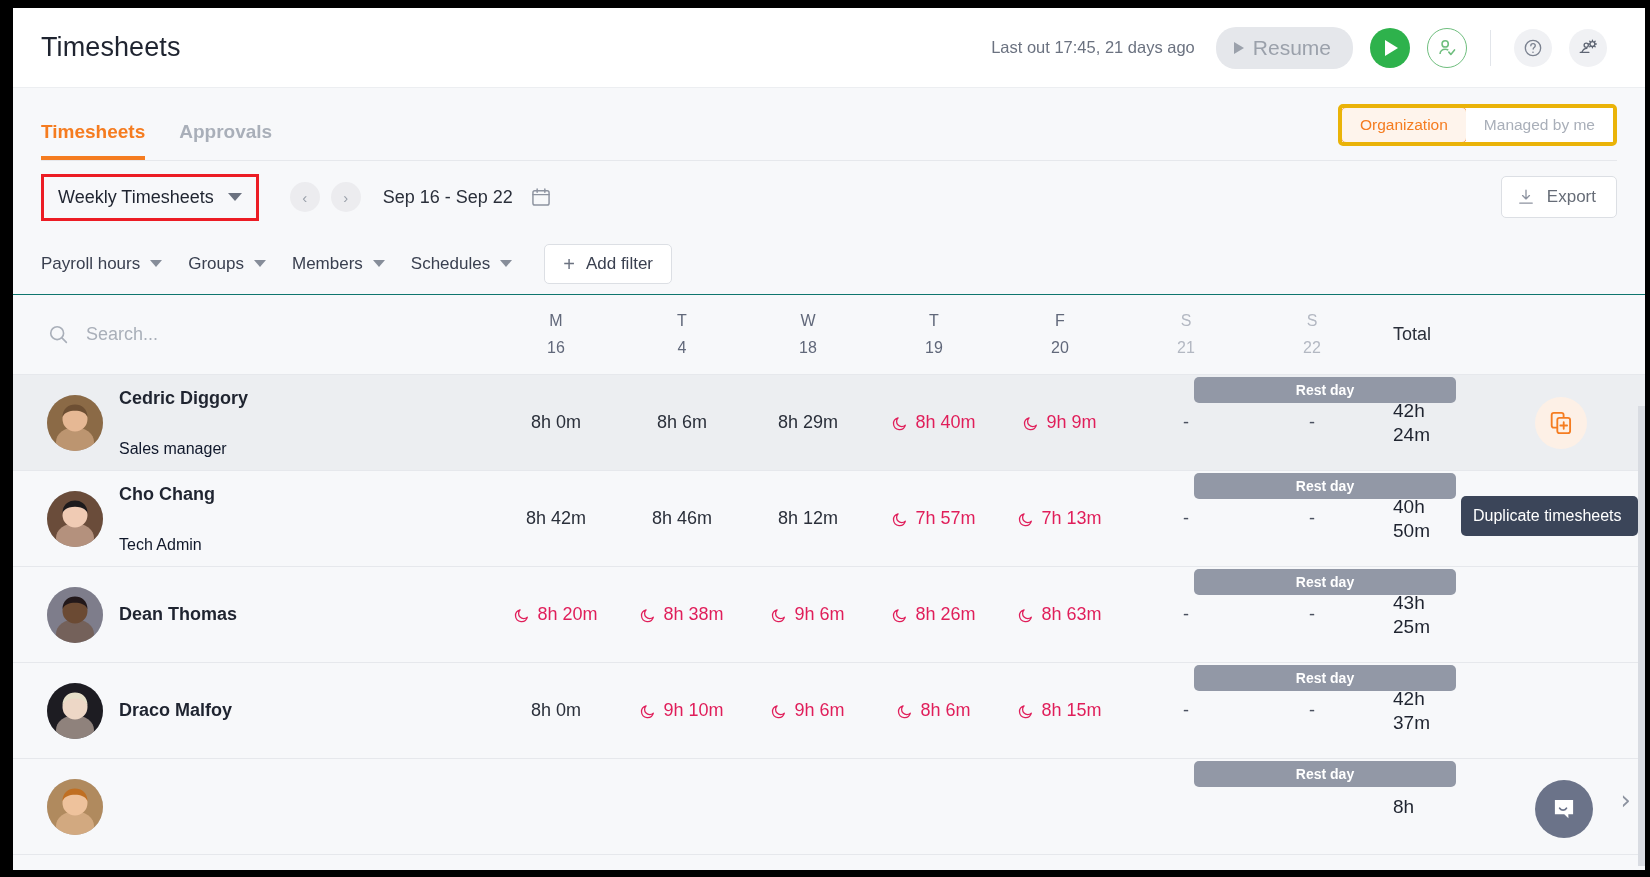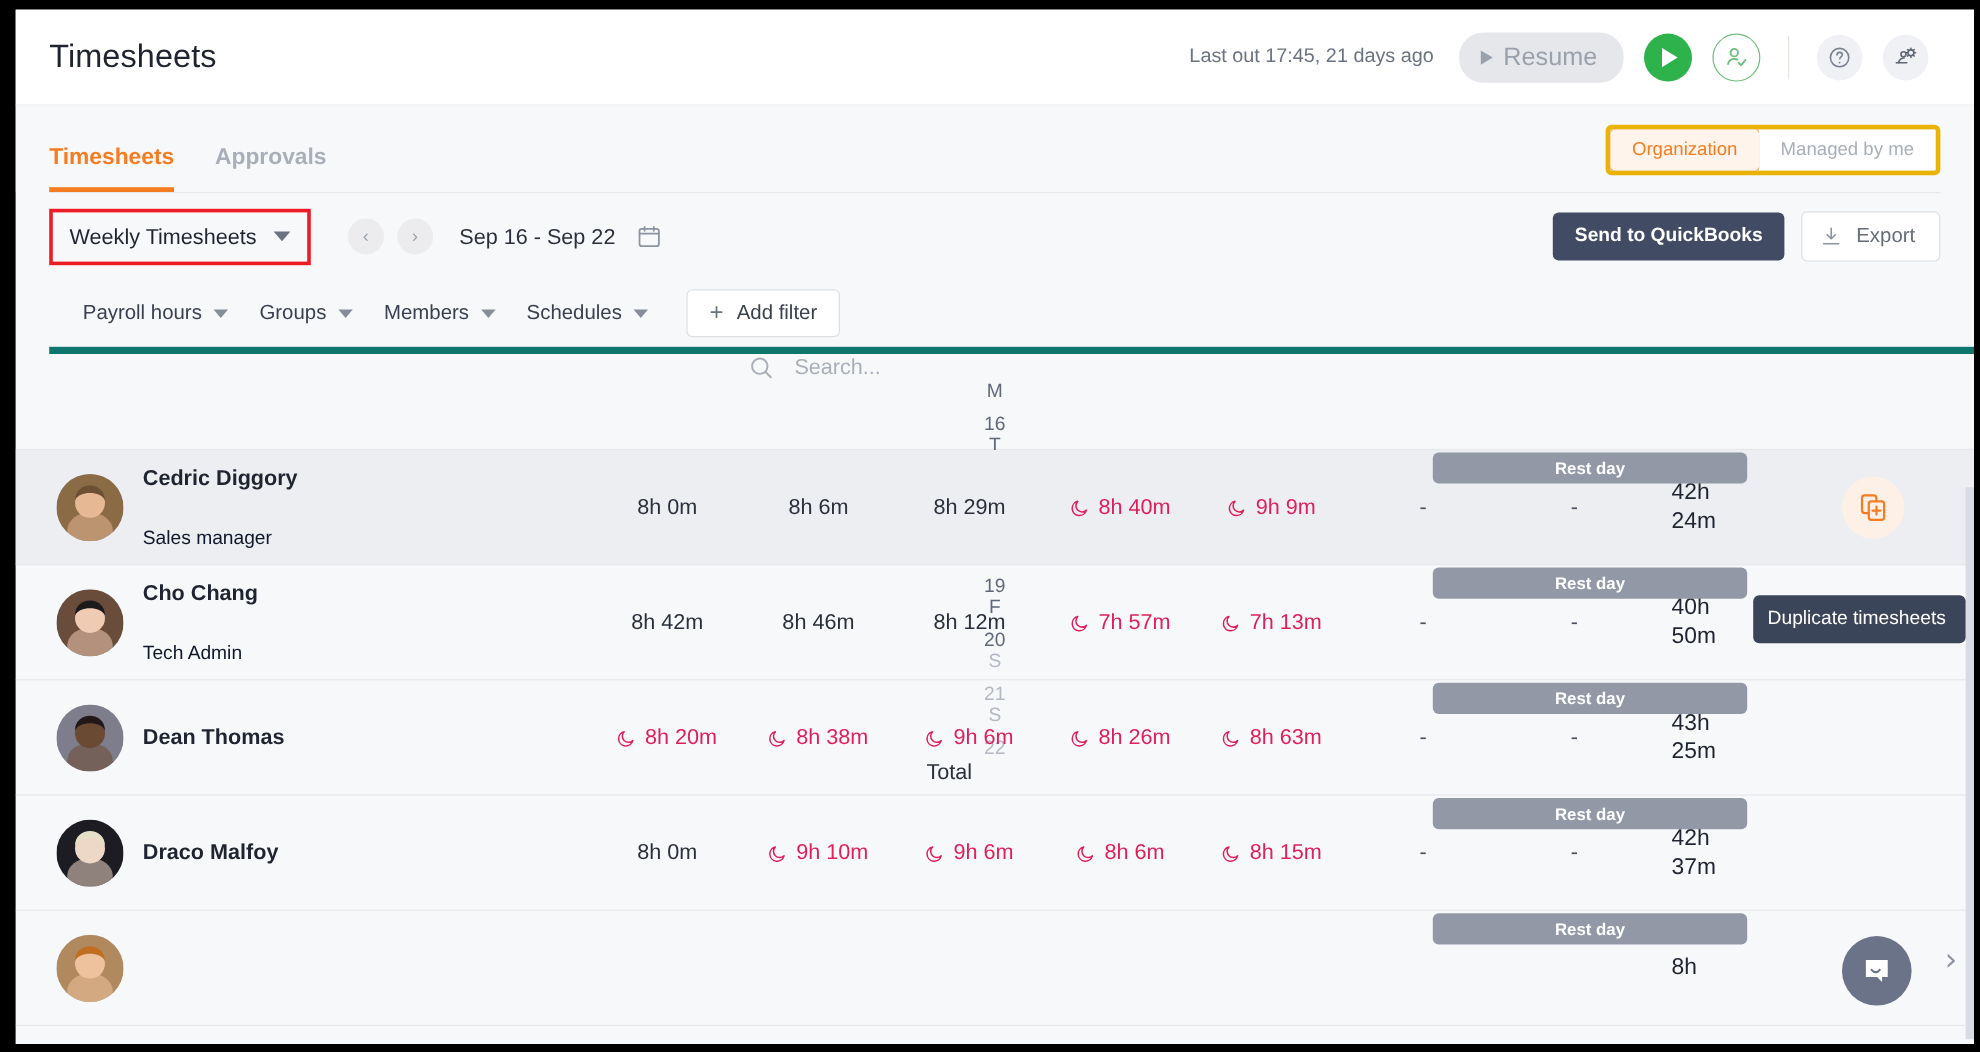--- a/index.html
+++ b/index.html
@@ -324,7 +324,6 @@
     </div>
 
     <div class="tb-right">
-      <button class="btn-qb">Send to QuickBooks</button>
       <button class="btn-export">
         <svg width="20" height="20" viewBox="0 0 24 24" fill="none" stroke="#8d93a0" stroke-width="1.6">
           <path d="M12 3.8v10.4M7.9 10.3l4.1 4 4.1-4" stroke-linecap="round" stroke-linejoin="round"></path>

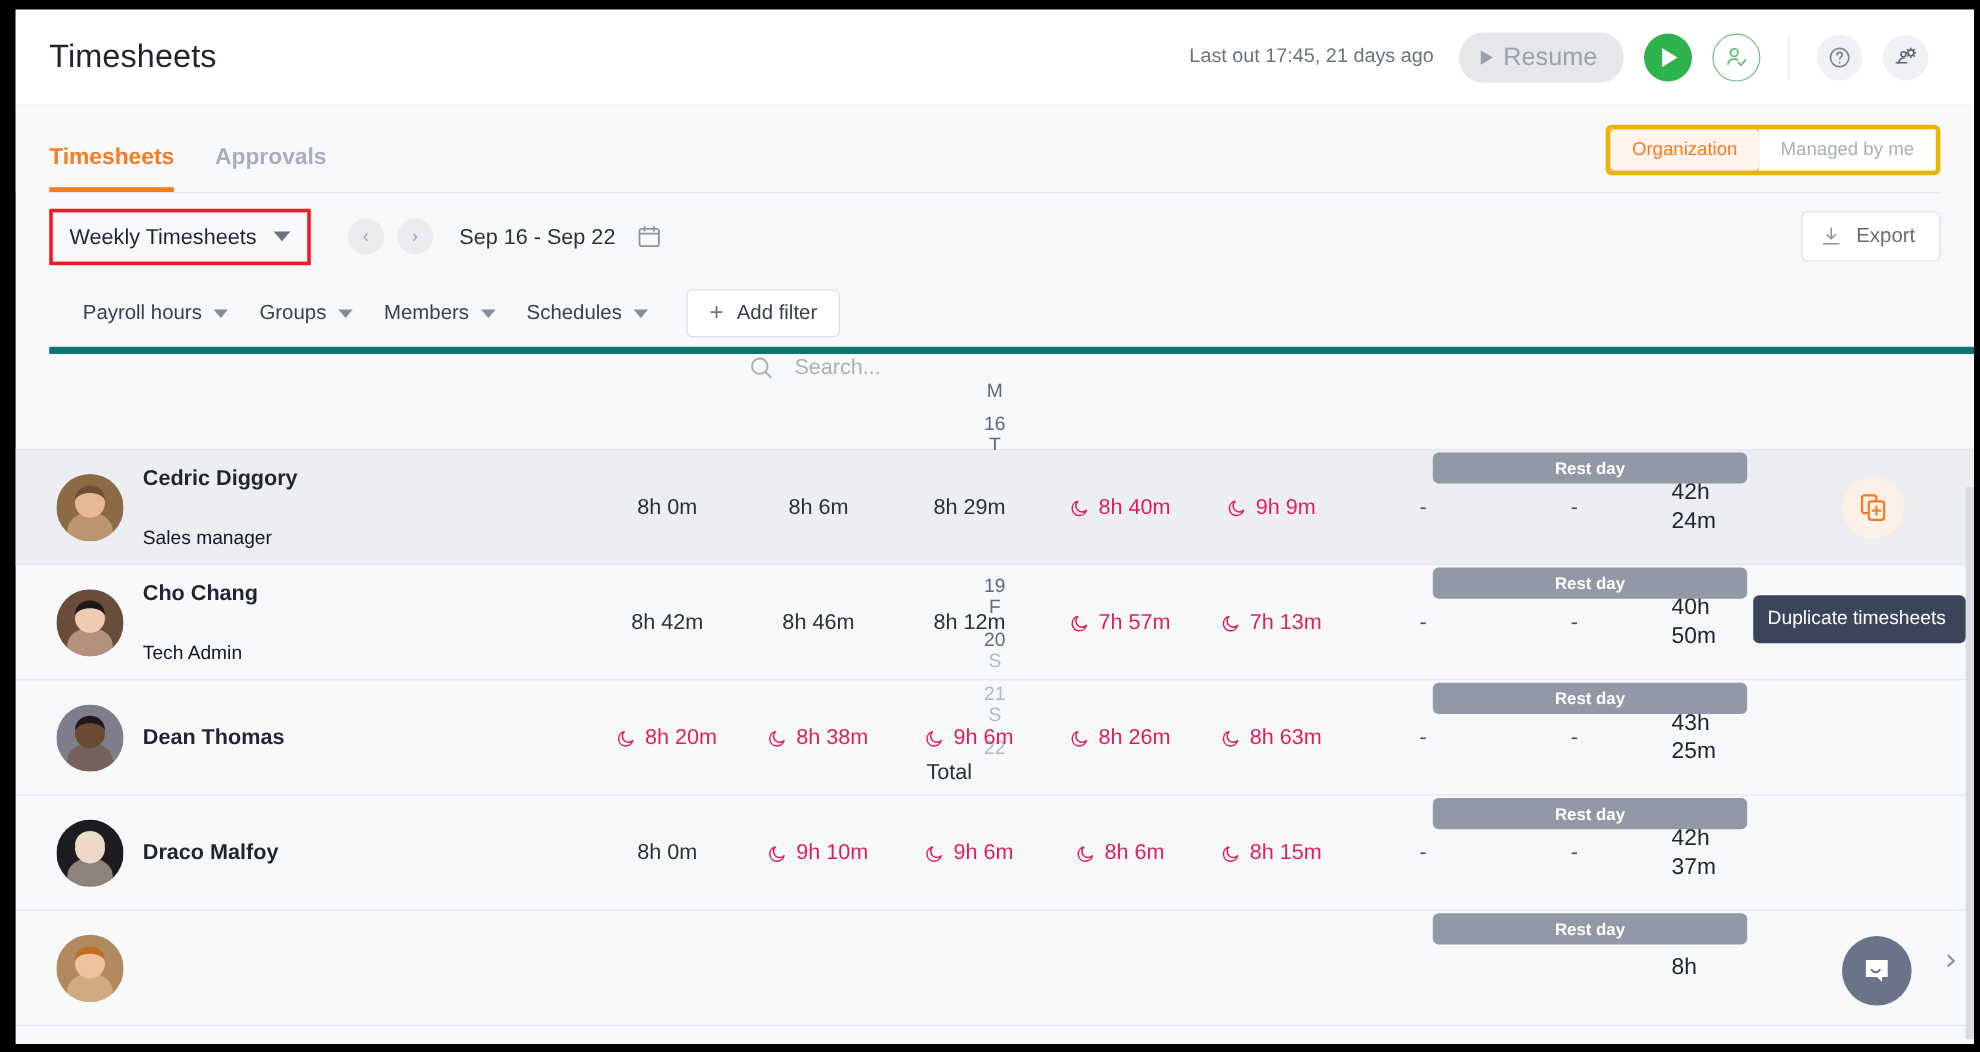--- a/index.html
+++ b/index.html
@@ -142,8 +142,7 @@
   .filters {
     height: 62px; display: flex; align-items: center;
     gap: 26px; padding: 0 28px;
-    border-bottom: 6px solid #0f766e;
-    margin-left: 28px;
+    border-bottom: 1px solid #0f766e;
   }
   .filter {
     display: flex; align-items: center; gap: 10px;

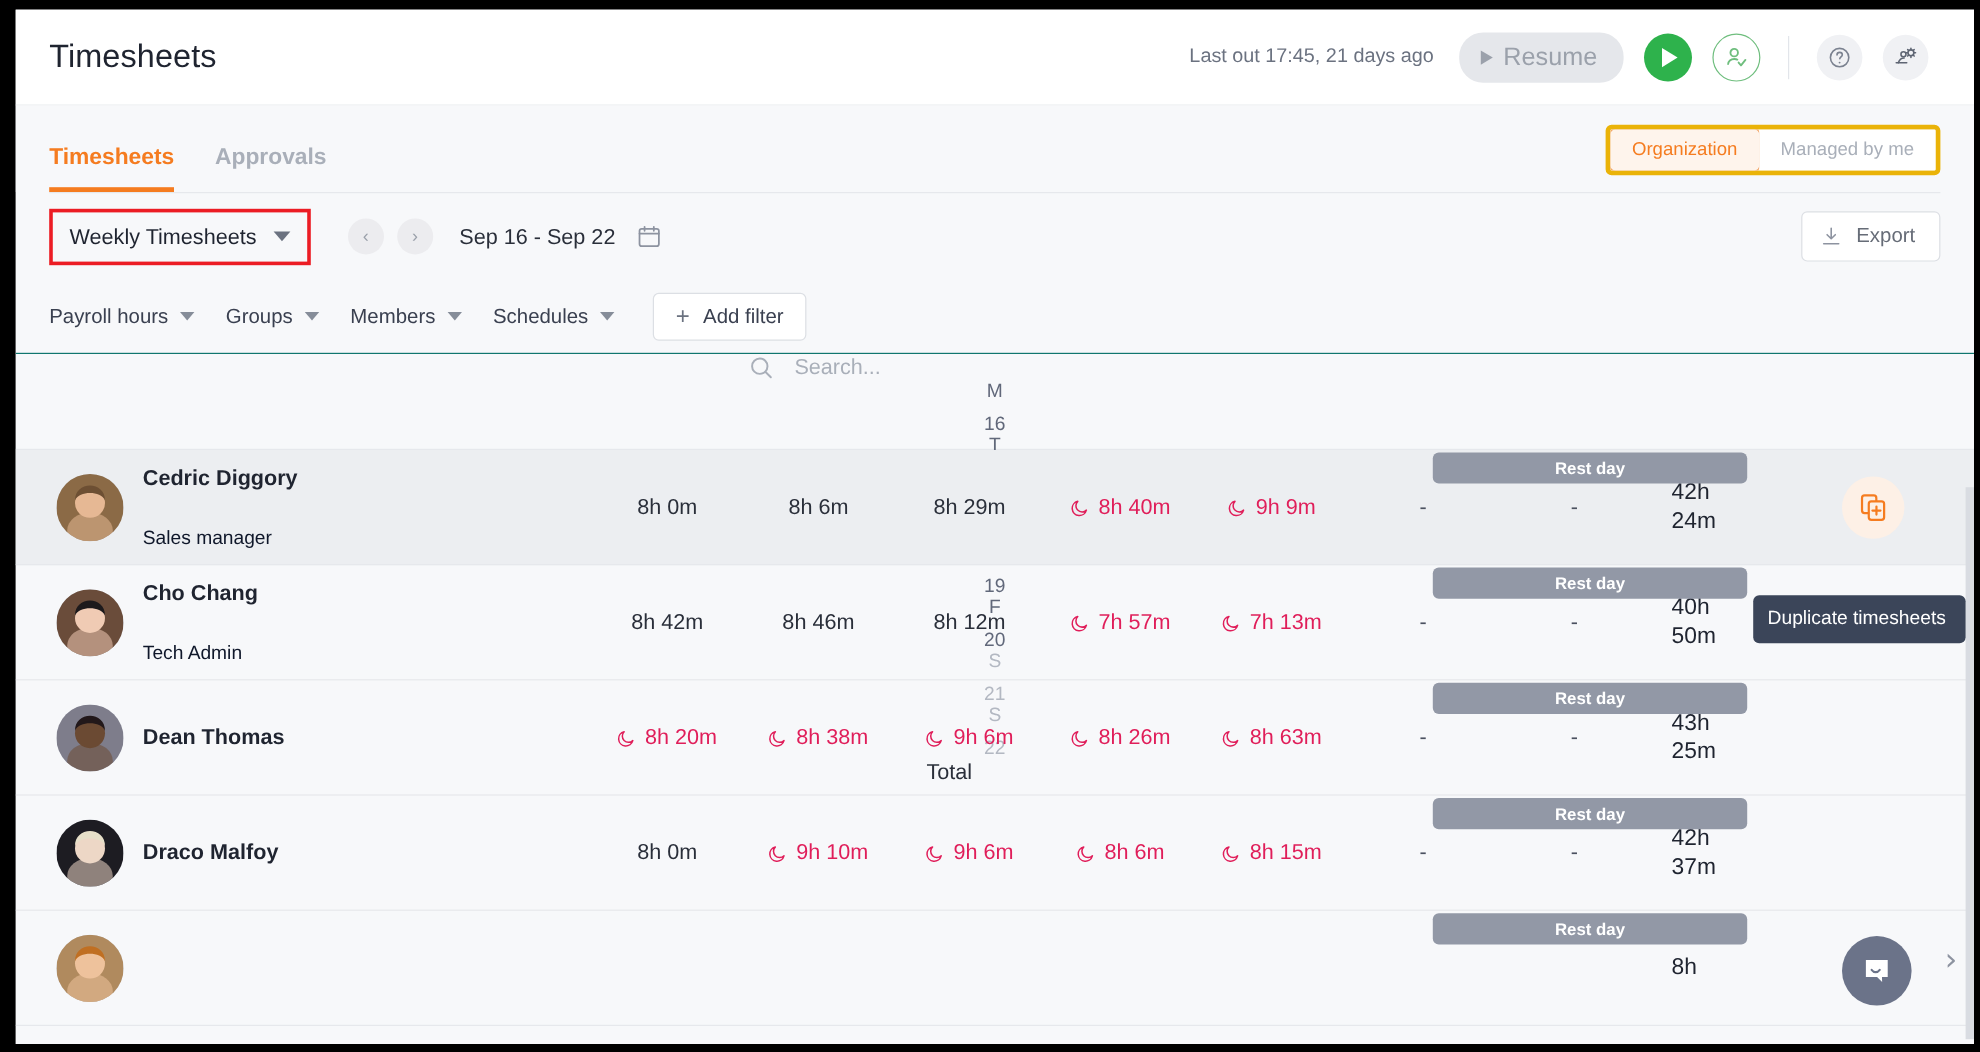--- a/index.html
+++ b/index.html
@@ -161,7 +161,6 @@
   .thead {
     height: 80px; display: flex; align-items: center;
     border-bottom: 1px solid #e6e8ec;
-    flex-direction: column;
   }
   .col-name { width: 480px; display: flex; align-items: center; gap: 16px; padding-left: 34px; }
   .search-input {

